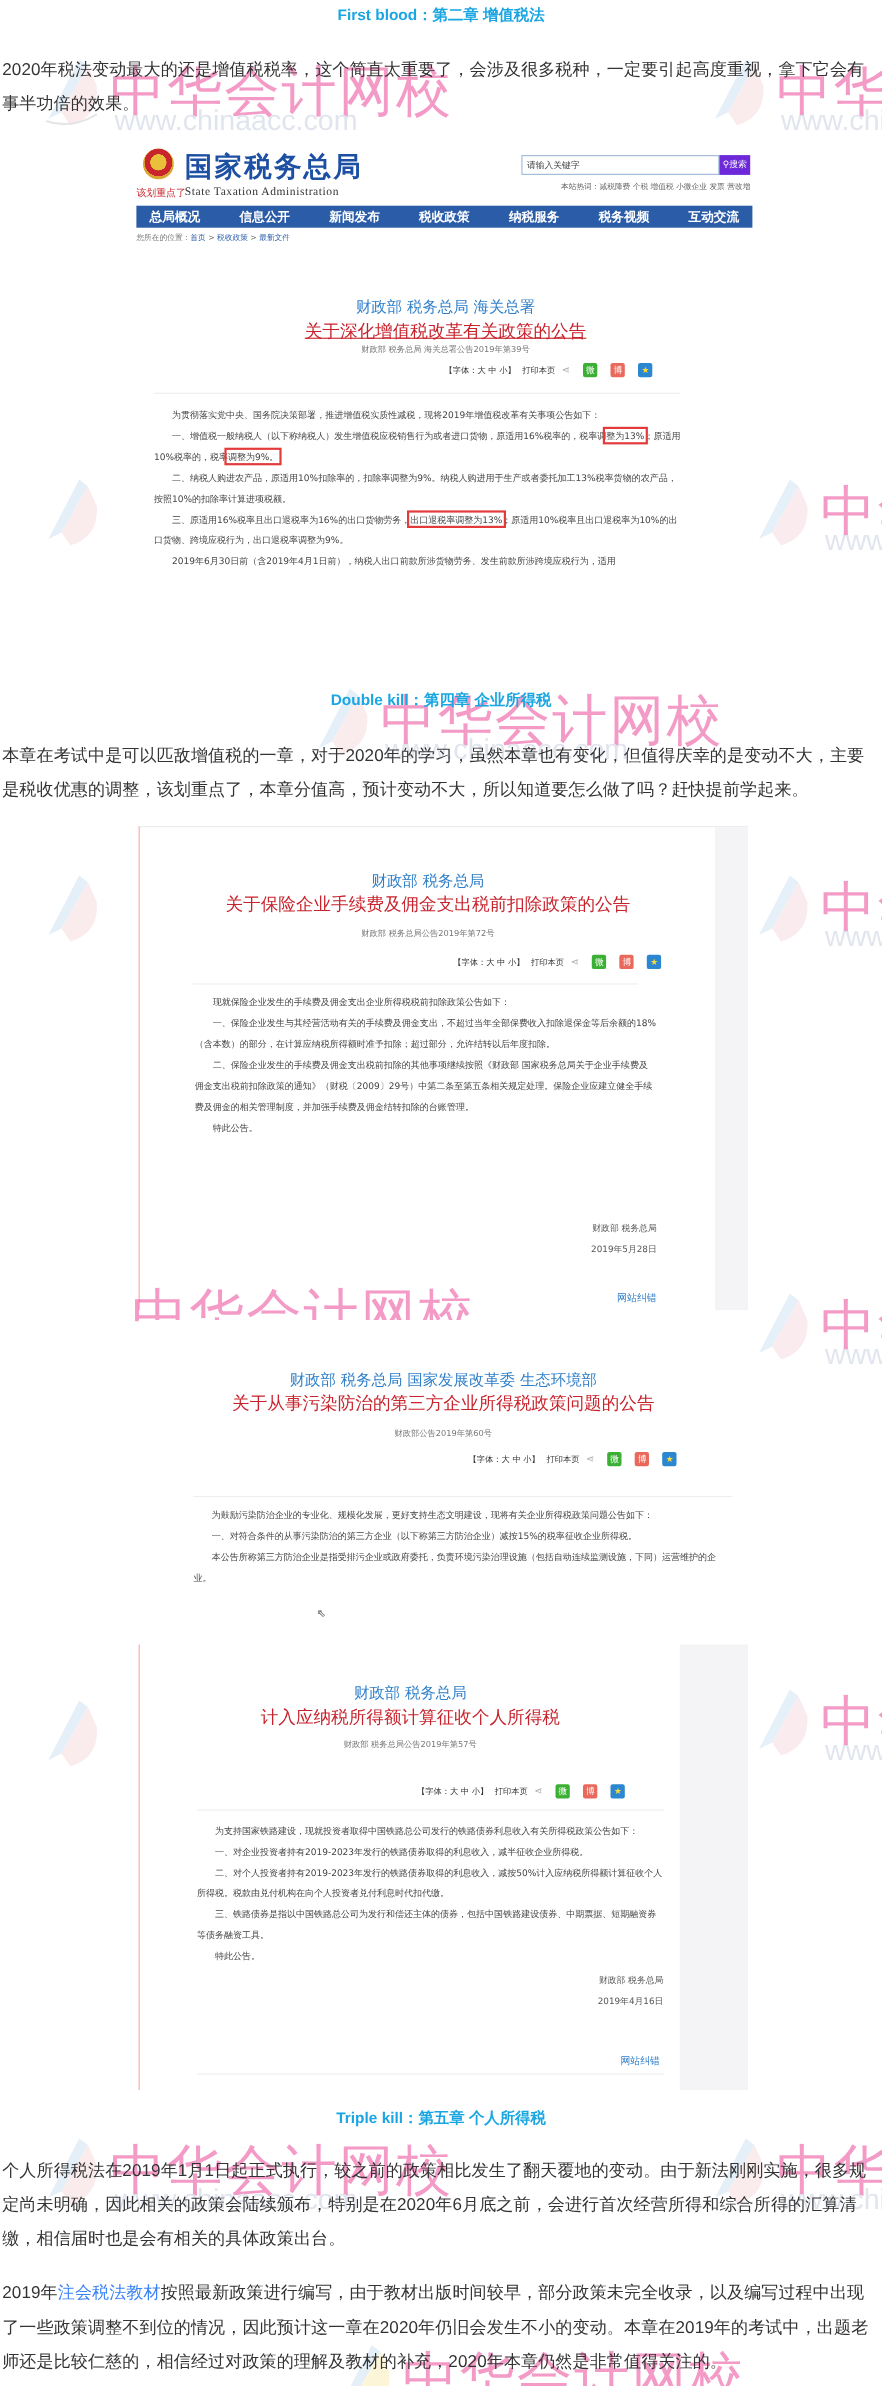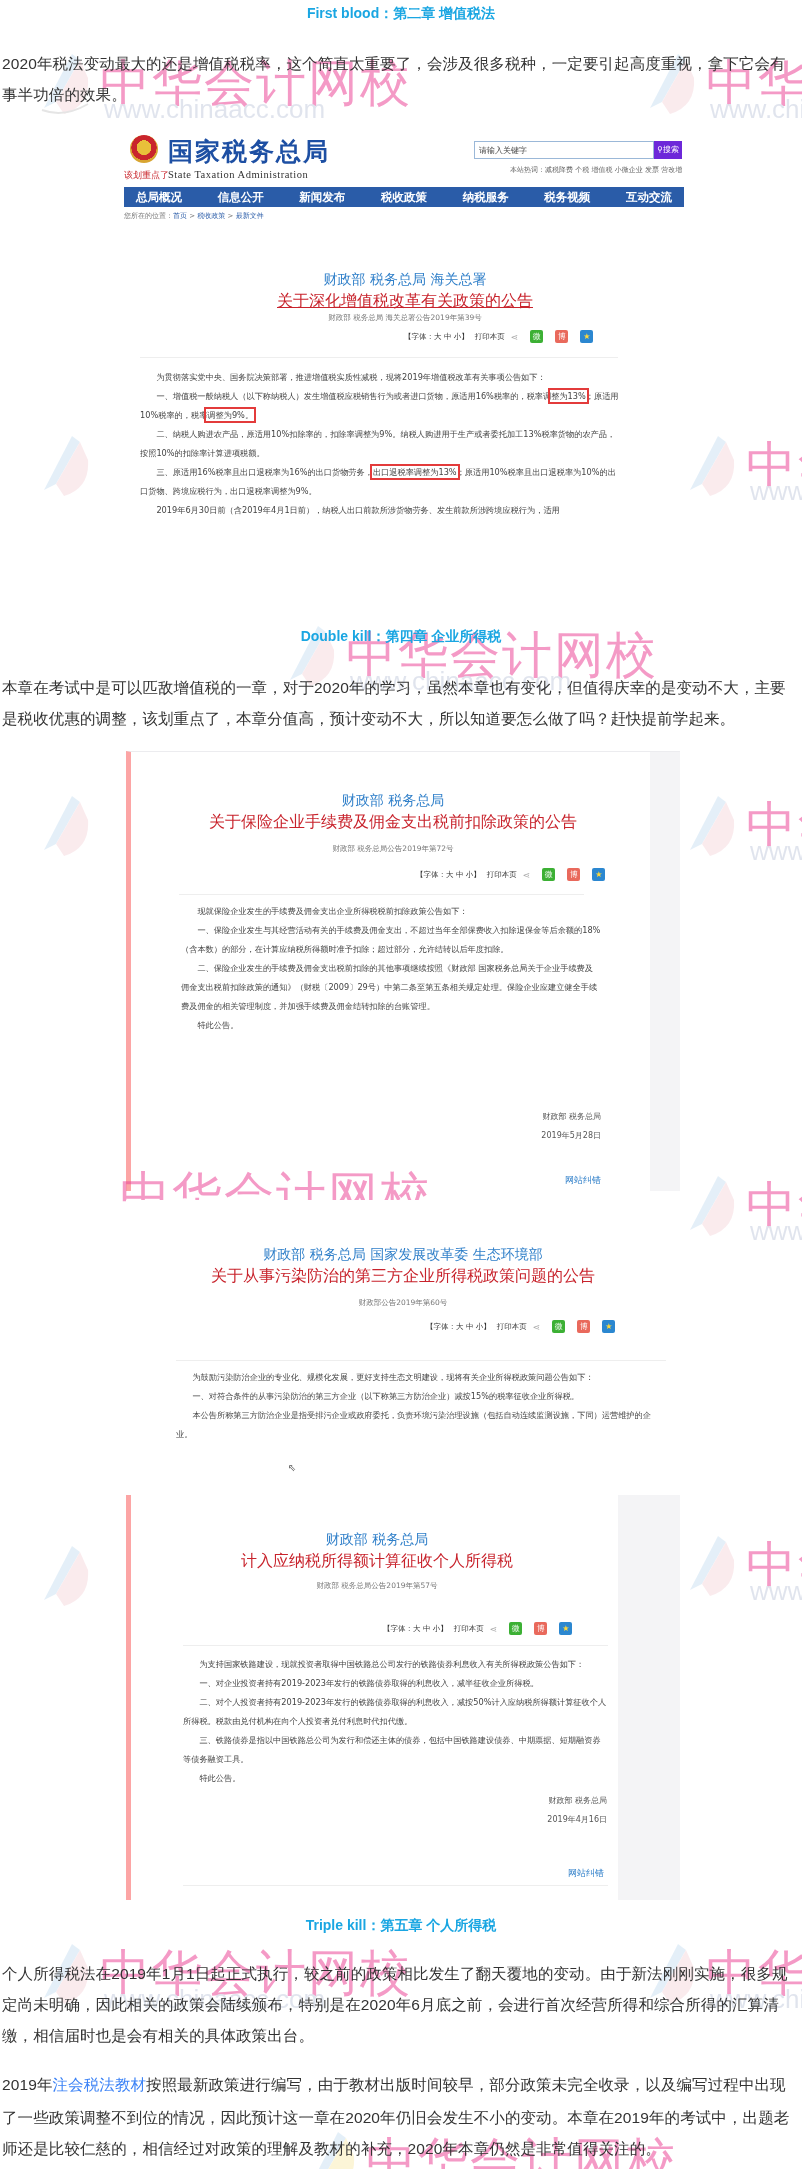--- a/index.html
+++ b/index.html
@@ -19,7 +19,7 @@
 
   
   .shot { position: absolute; background: #fff; }
-  .shot-frame { border-left: 5px solid #fca5a5; border-top: 1px solid #ececef; }
+  .shot-frame { border-left: 1px solid #fca5a5; border-top: 1px solid #ececef; }
   .shot-side { position: absolute; top: 0; right: 0; width: 30px; height: 100%; background: #f4f4f6; }
 
   

